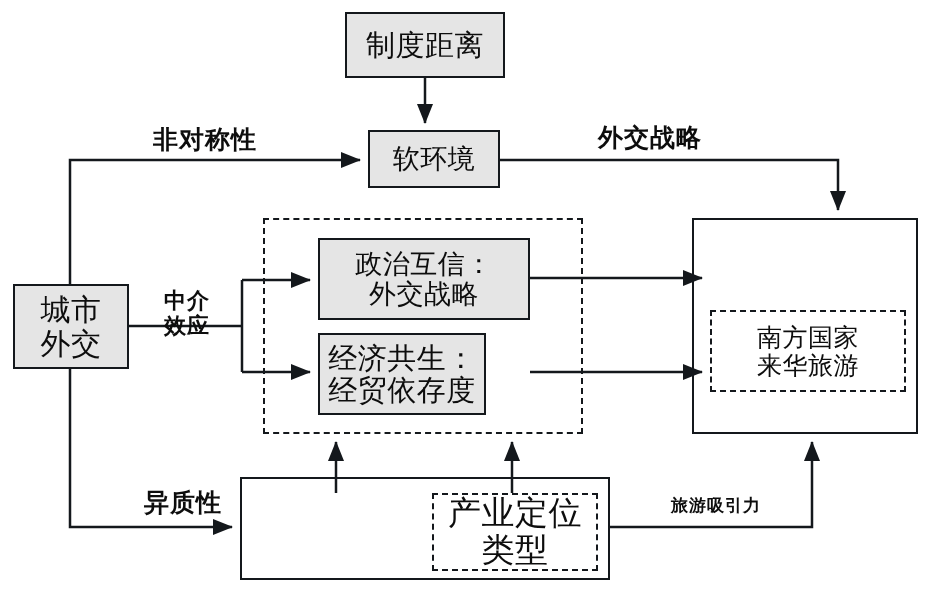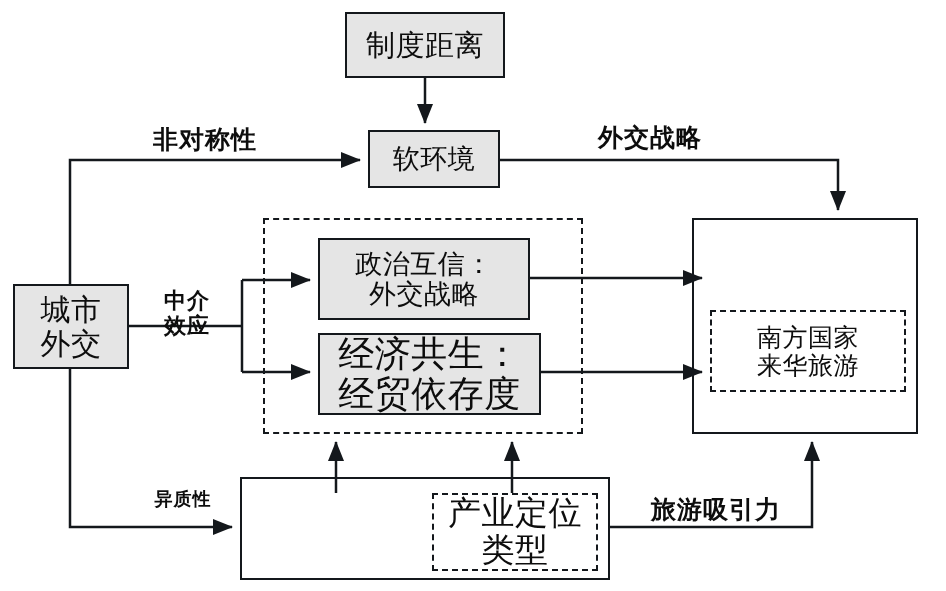--- a/index.html
+++ b/index.html
@@ -122,7 +122,7 @@
   <div class="node-box solid-box" style="left:13px; top:284px; width:116px; height:85px; font-size:30px;">城市
 外交</div>
 
-  <div class="node-box solid-box" style="left:318px; top:333px; width:223px; height:82px; font-size:36px;">经济共生：
+  <div class="node-box solid-box" style="left:318px; top:333px; width:168px; height:82px; font-size:29px;">经济共生：
 经贸依存度</div>
 
 

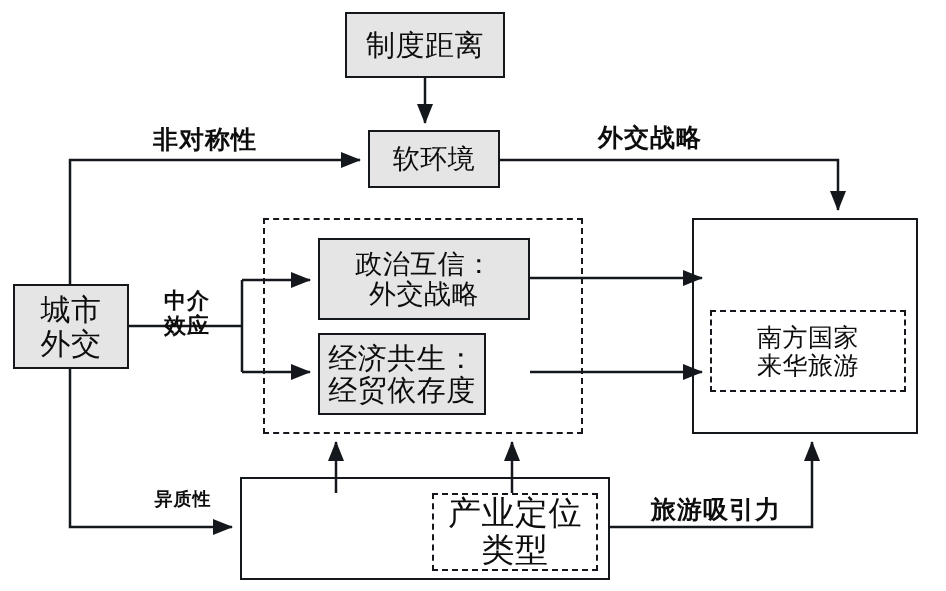--- a/index.html
+++ b/index.html
@@ -140,7 +140,7 @@
   <div class="edge-label" style="left:152px; top:288px; width:70px; font-size:22px;">中介
 效应</div>
 
-  <div class="edge-label" style="left:128px; top:489px; width:110px; font-size:18px;">异质性</div>
+  <div class="edge-label" style="left:128px; top:489px; width:110px; font-size:25px;">异质性</div>
 
   <div class="edge-label" style="left:626px; top:496px; width:180px; font-size:25px;">旅游吸引力</div>
 

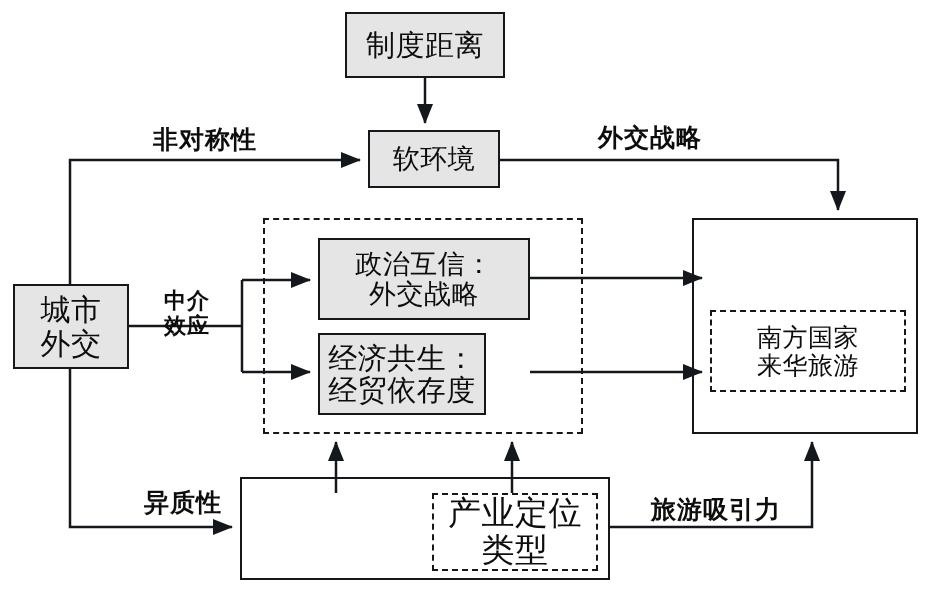--- a/index.html
+++ b/index.html
@@ -142,7 +142,7 @@
 
   <div class="edge-label" style="left:128px; top:489px; width:110px; font-size:25px;">异质性</div>
 
-  <div class="edge-label" style="left:626px; top:496px; width:180px; font-size:25px;">旅游吸引力</div>
+  <div class="edge-label" style="left:626px; top:496px; width:180px; font-size:17px;">旅游吸引力</div>
 
 </div>
 

